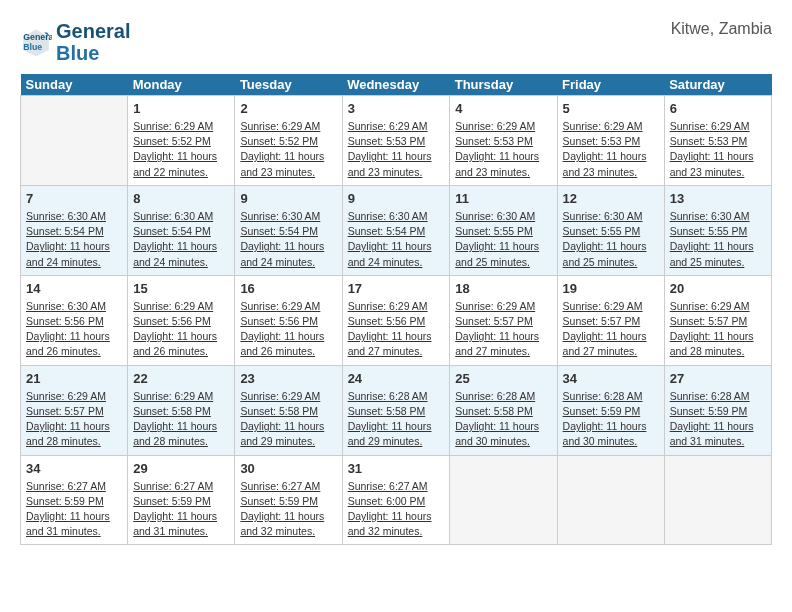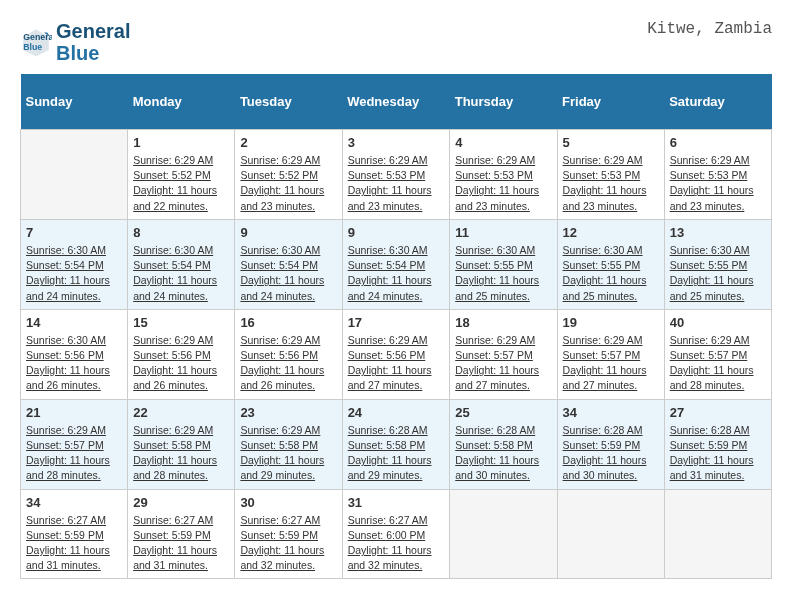--- a/index.html
+++ b/index.html
@@ -37,7 +37,6 @@
     .location {
       font-size: 16px;
       color: #555;
-      font-family: Liberation Mono, monospace;
     }
     table {
       width: 100%;

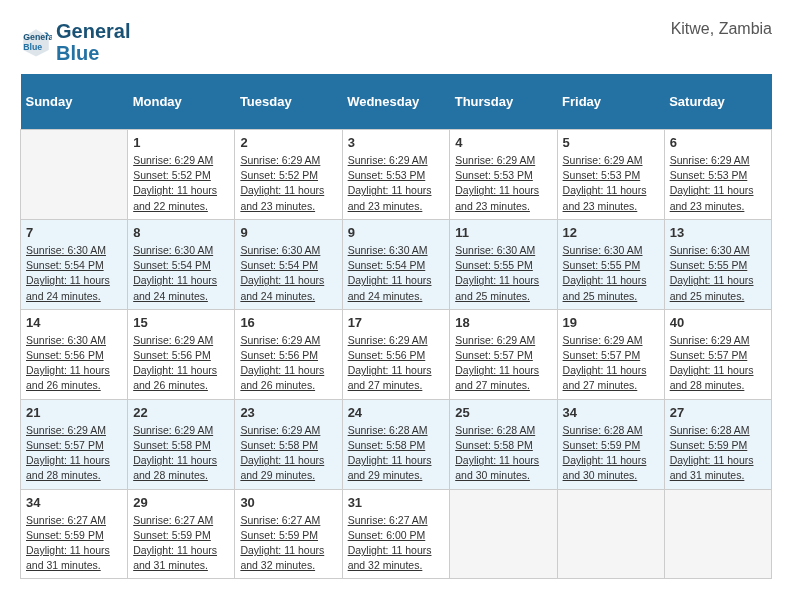--- a/index.html
+++ b/index.html
@@ -46,7 +46,7 @@
     thead tr th {
       background-color: #2471a3;
       color: #fff;
-      padding: 20px 5px;
+      padding: 3px 5px;
       text-align: left;
       font-size: 13px;
       font-weight: bold;

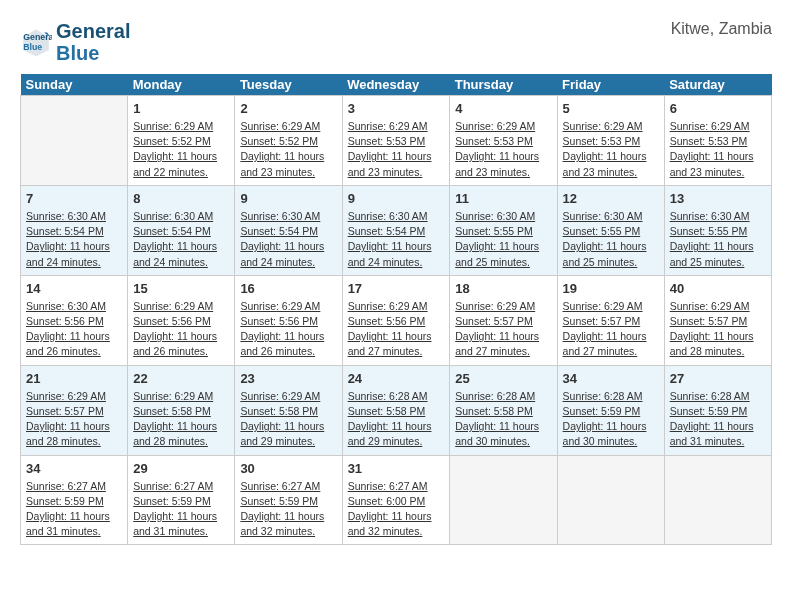--- a/index.html
+++ b/index.html
@@ -261,7 +261,7 @@
 and 27 minutes.</div>
         </td>
         <td>
-          <span class="day-number">40</span>
+          <span class="day-number">20</span>
           <div class="day-info" style="white-space: pre-line;">Sunrise: 6:29 AM
 Sunset: 5:57 PM
 Daylight: 11 hours

